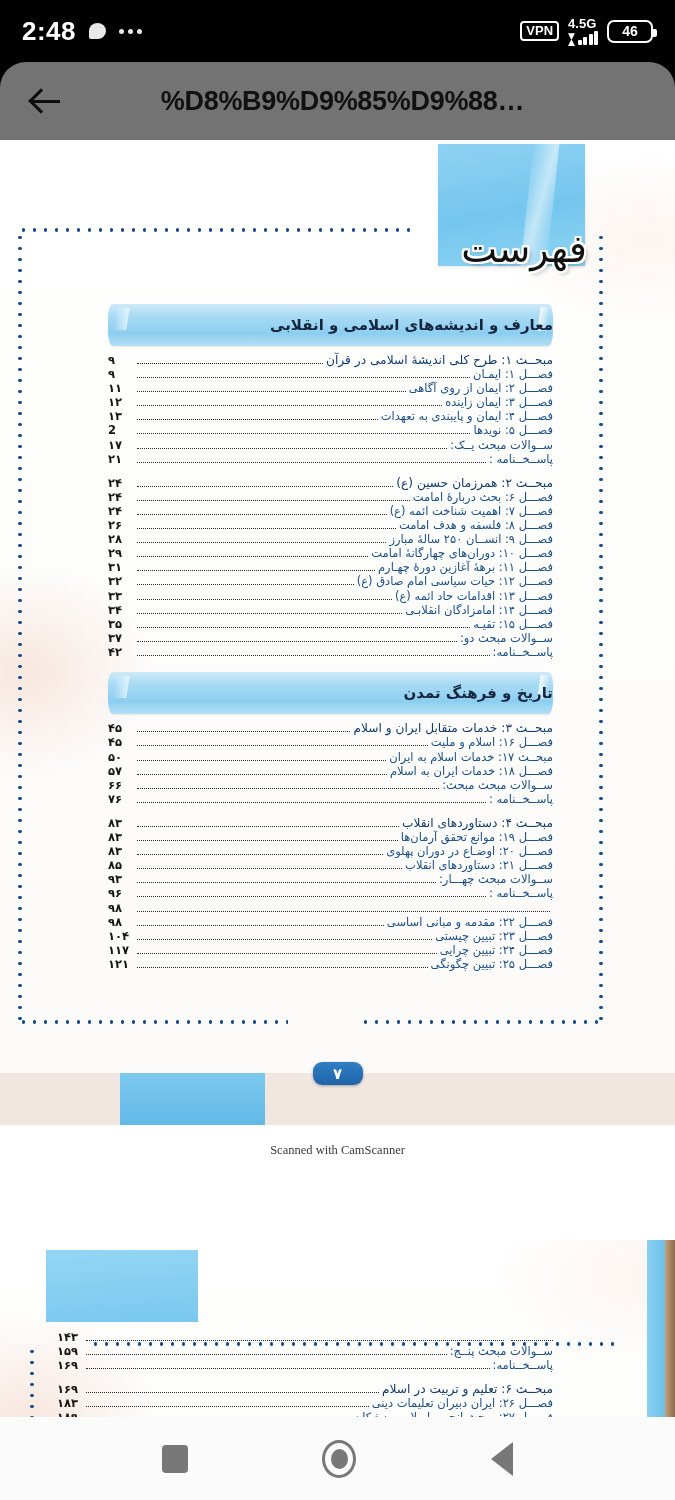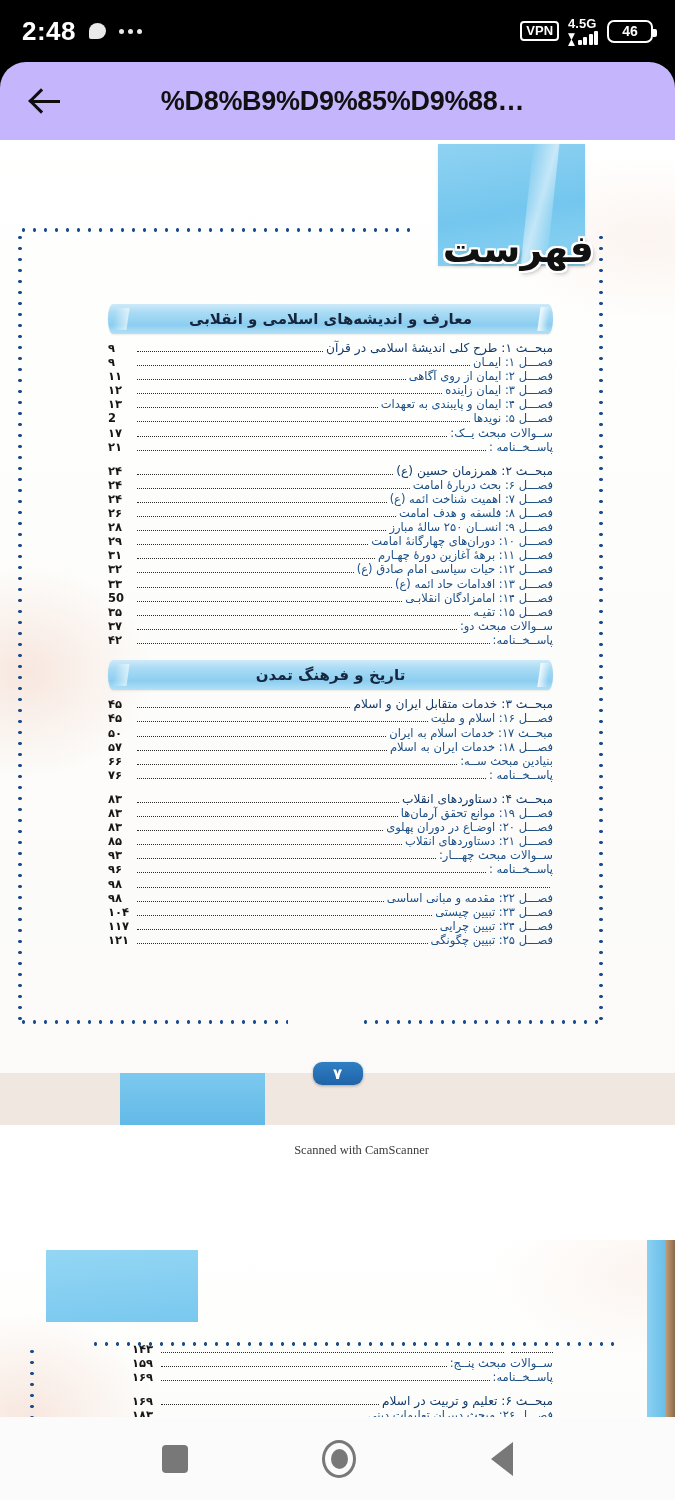--- a/index.html
+++ b/index.html
@@ -45,7 +45,7 @@
   
   .appbar{
     position:absolute; top:62px; left:0; width:675px; height:78px;
-    background:#c4b5fd; border-radius:26px 26px 0 0; direction:ltr;
+    background:#737373; border-radius:26px 26px 0 0; direction:ltr;
     display:flex; align-items:center; padding-left:30px;
   }
   .back-arrow{ width:34px; height:34px; position:relative; flex:0 0 auto; cursor:pointer; }

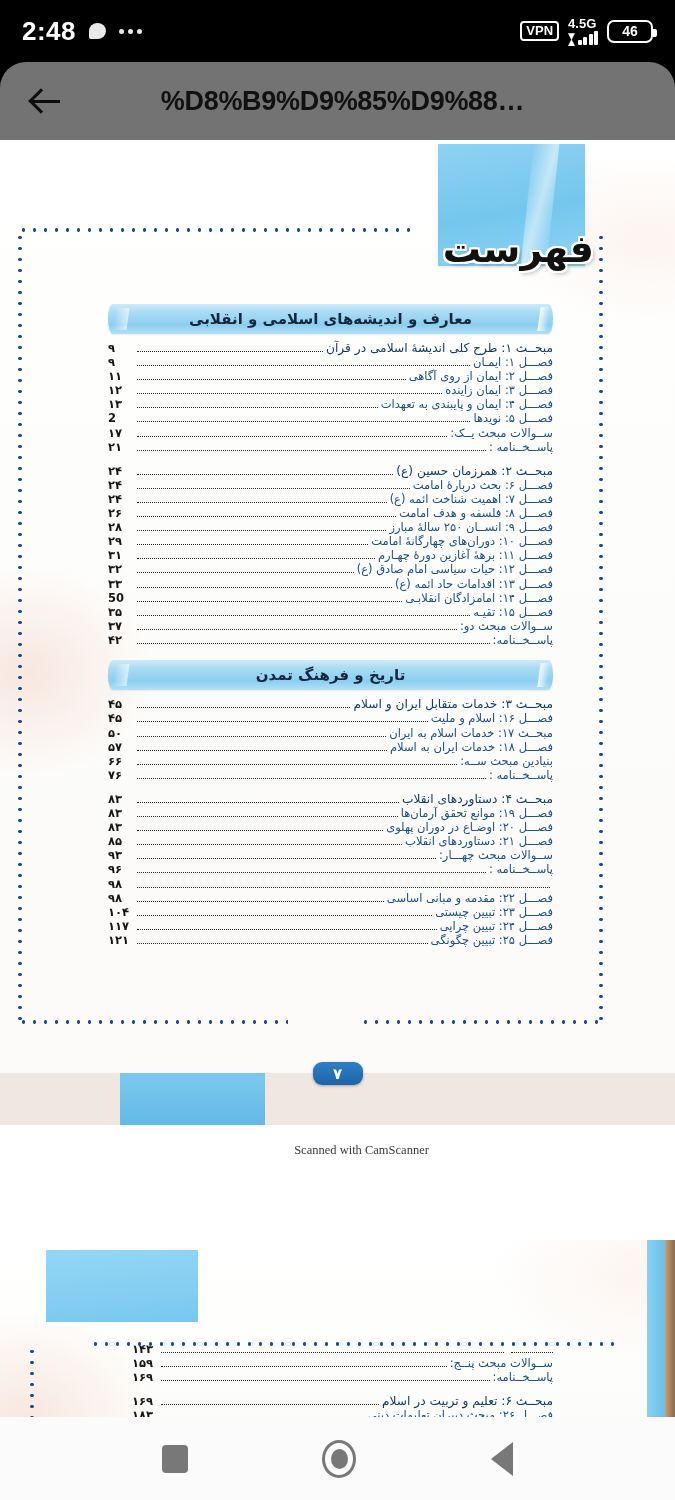--- a/index.html
+++ b/index.html
@@ -103,7 +103,7 @@
     transform:skewX(-6deg);
   }
   .title-word{
-    position:absolute; top:90px; right:81px; font-size:38px; font-weight:700; color:#111;
+    position:absolute; top:90px; right:88px; font-size:38px; font-weight:400; color:#111;
     font-family:"DejaVu Sans", sans-serif; letter-spacing:-1px; line-height:1;
     text-shadow: 2px 0 0 #fff, -2px 0 0 #fff, 0 2px 0 #fff, 0 -2px 0 #fff,
                  2px 2px 0 #fff, -2px -2px 0 #fff, 2px -2px 0 #fff, -2px 2px 0 #fff,

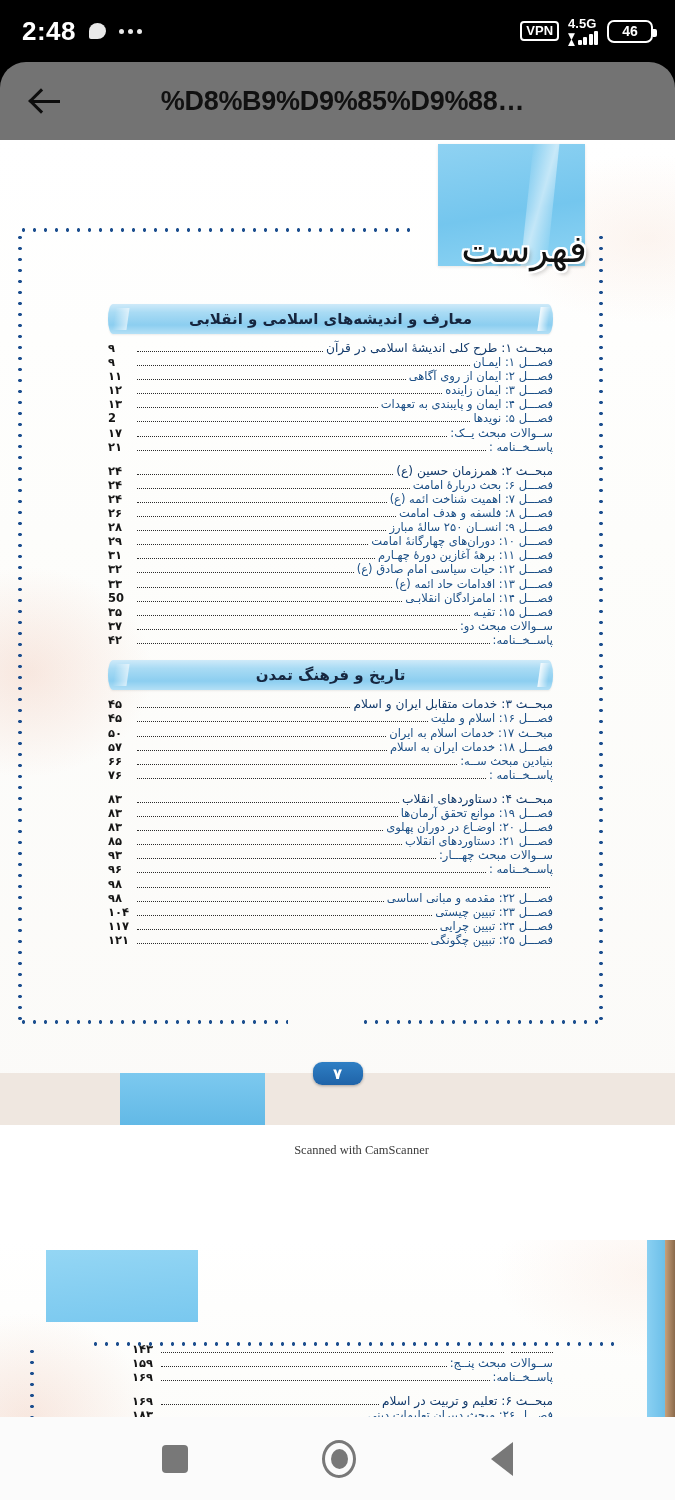--- a/index.html
+++ b/index.html
@@ -116,8 +116,8 @@
   .toc{ position:absolute; top:150px; right:0; left:0; padding:0 122px 0 108px; }
 
   .band{
-    position:relative; height:30px; margin:14px 0 8px; display:flex; align-items:center;
-    justify-content:center;
+    position:relative; height:42px; margin:14px 0 8px; display:flex; align-items:center;
+    justify-content:flex-start;
     background:linear-gradient(180deg,#cfeaf9 0%,#a9dbf4 28%,#8ccef0 70%,#b4e0f6 100%);
     border-radius:5px / 14px;
     box-shadow:0 1px 2px rgba(0,0,0,.08);

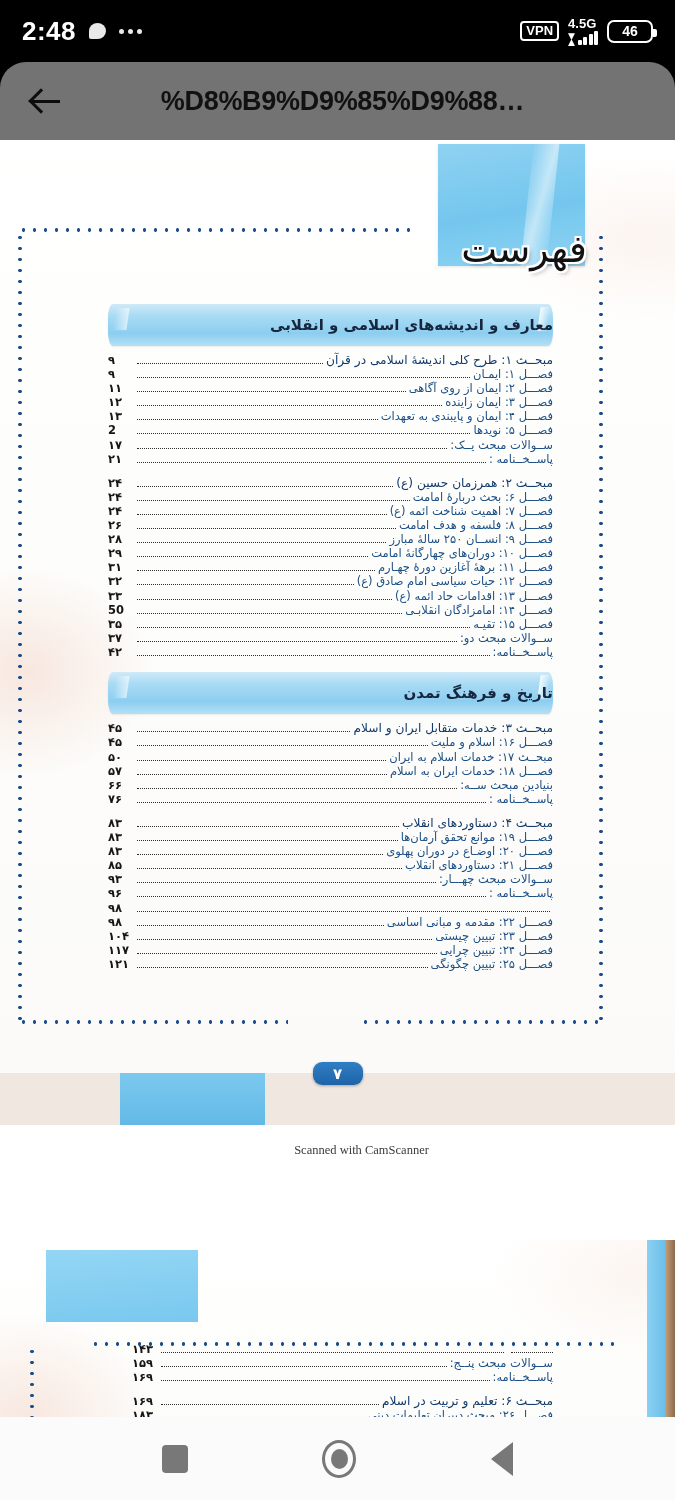--- a/index.html
+++ b/index.html
@@ -363,7 +363,7 @@
             <div class="row fs">
               <span class="lbl">فصـــل ۱۴: امامزادگان انقلابـی</span>
               <span class="dots"></span>
-              <span class="pg">50</span>
+              <span class="pg">۳۴</span>
             </div>
             <div class="row fs">
               <span class="lbl">فصـــل ۱۵: تقیـه</span>

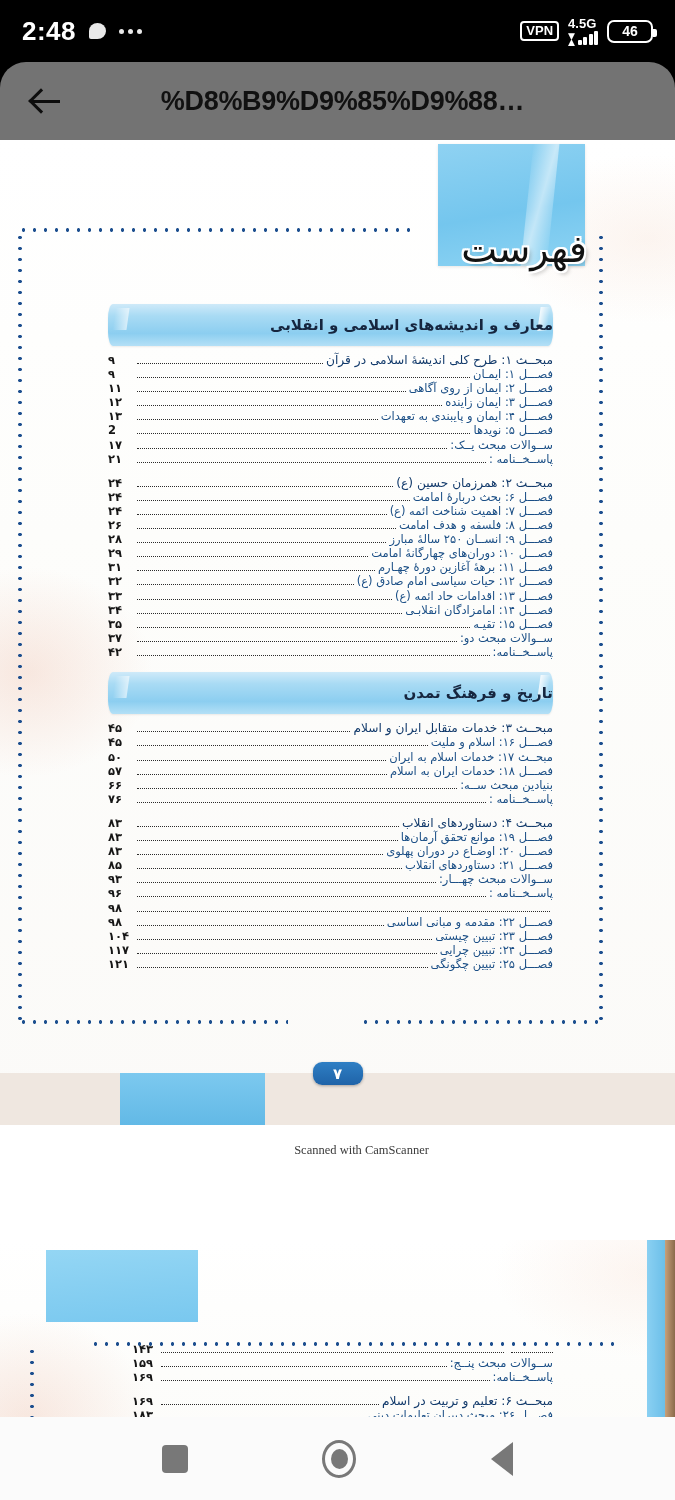--- a/index.html
+++ b/index.html
@@ -404,7 +404,7 @@
               <span class="pg">۵۷</span>
             </div>
             <div class="row q">
-              <span class="lbl">بنیادین مبحث ســه:</span>
+              <span class="lbl">ســوالات مبحث مبحث:</span>
               <span class="dots"></span>
               <span class="pg">۶۶</span>
             </div>

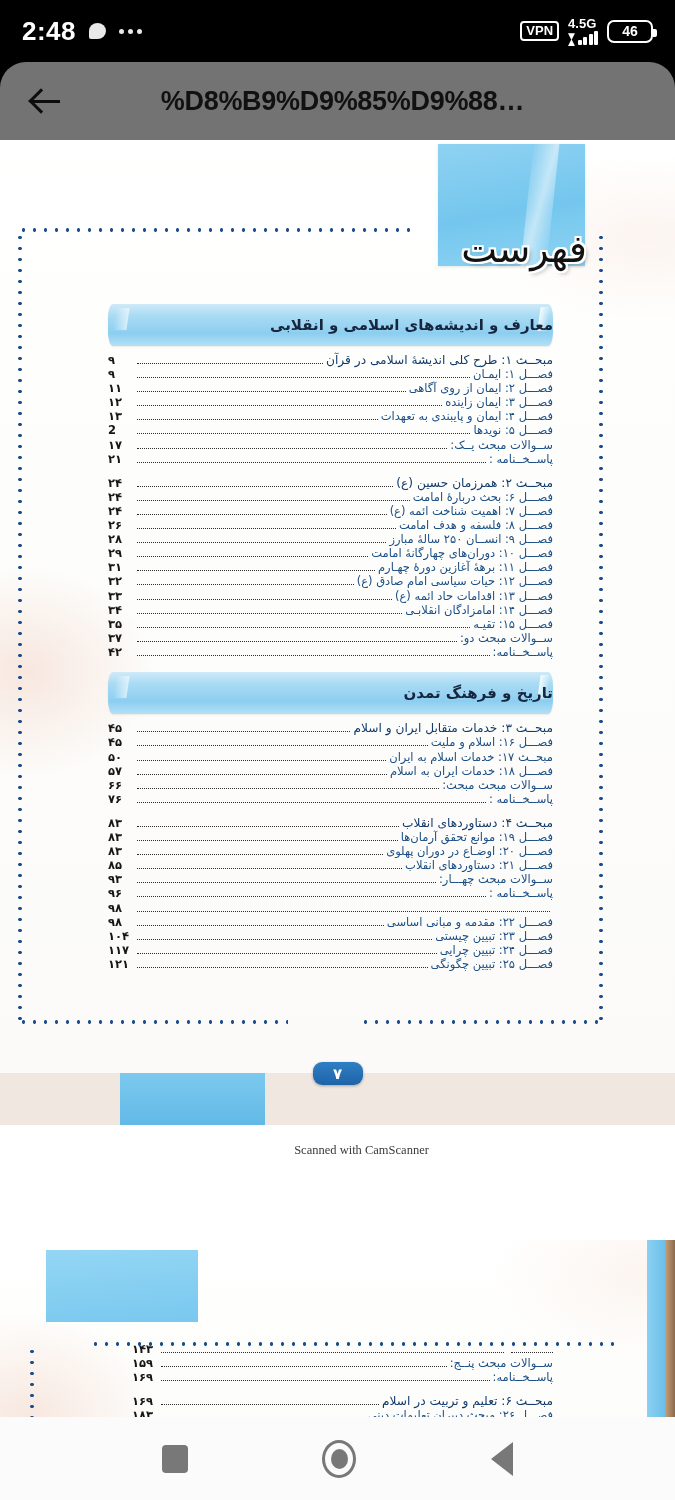--- a/index.html
+++ b/index.html
@@ -479,7 +479,7 @@
 
     <div class="page-gap">
       <div style="position:relative;height:100%;">
-        <div class="camscan" style="bottom:auto; top:18px;margin-left:24px;">Scanned with CamScanner</div>
+        <div class="camscan" style="bottom:auto; top:18px;">Scanned with CamScanner</div>
       </div>
     </div>
 

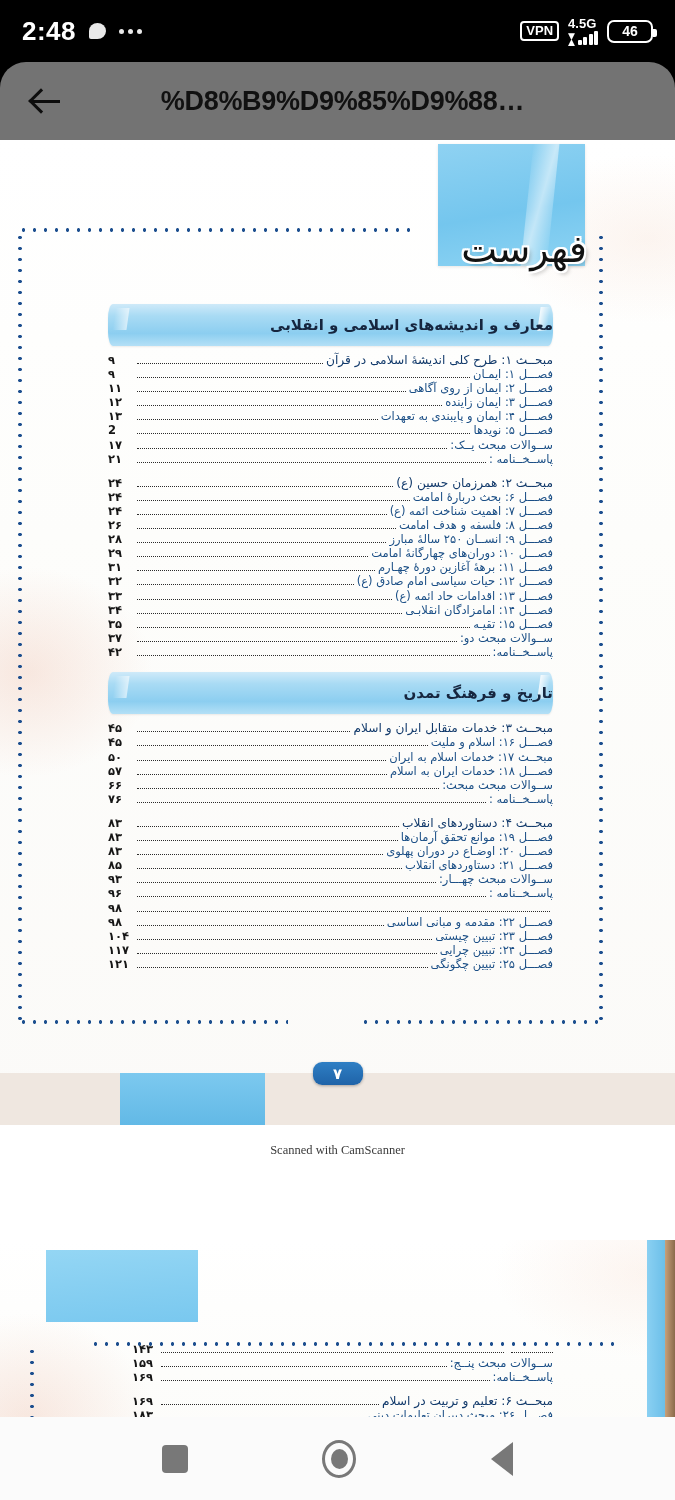--- a/index.html
+++ b/index.html
@@ -492,7 +492,7 @@
       <div class="dotframe dot-h" style="top:102px; left:90px; width:525px;"></div>
       <div class="dotframe dot-v" style="top:106px; left:30px; height:230px;"></div>
 
-      <div class="toc" style="top:104px; padding:0 122px 0 120px;margin-left:12px;">
+      <div class="toc" style="top:92px; padding:0 122px 0 57px;">
         <div class="row">
           <span class="lead"></span>
           <span class="dots"></span>

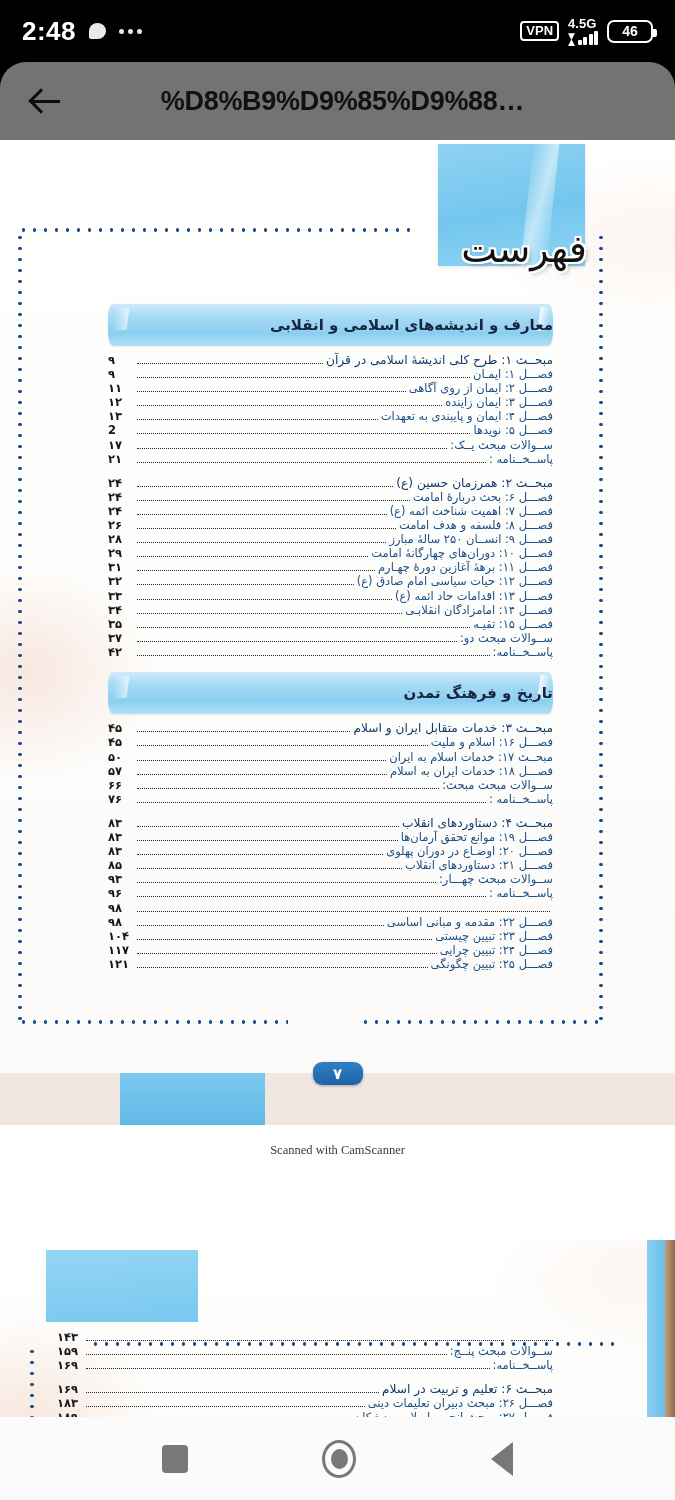--- a/index.html
+++ b/index.html
@@ -516,7 +516,7 @@
               <span class="pg">۱۶۹</span>
             </div>
             <div class="row fs">
-              <span class="lbl">فصـــل ۲۶: مبحث دبیران تعلیمات دینی</span>
+              <span class="lbl">فصـــل ۲۶: ایران دبیران تعلیمات دینی</span>
               <span class="dots"></span>
               <span class="pg">۱۸۳</span>
             </div>

